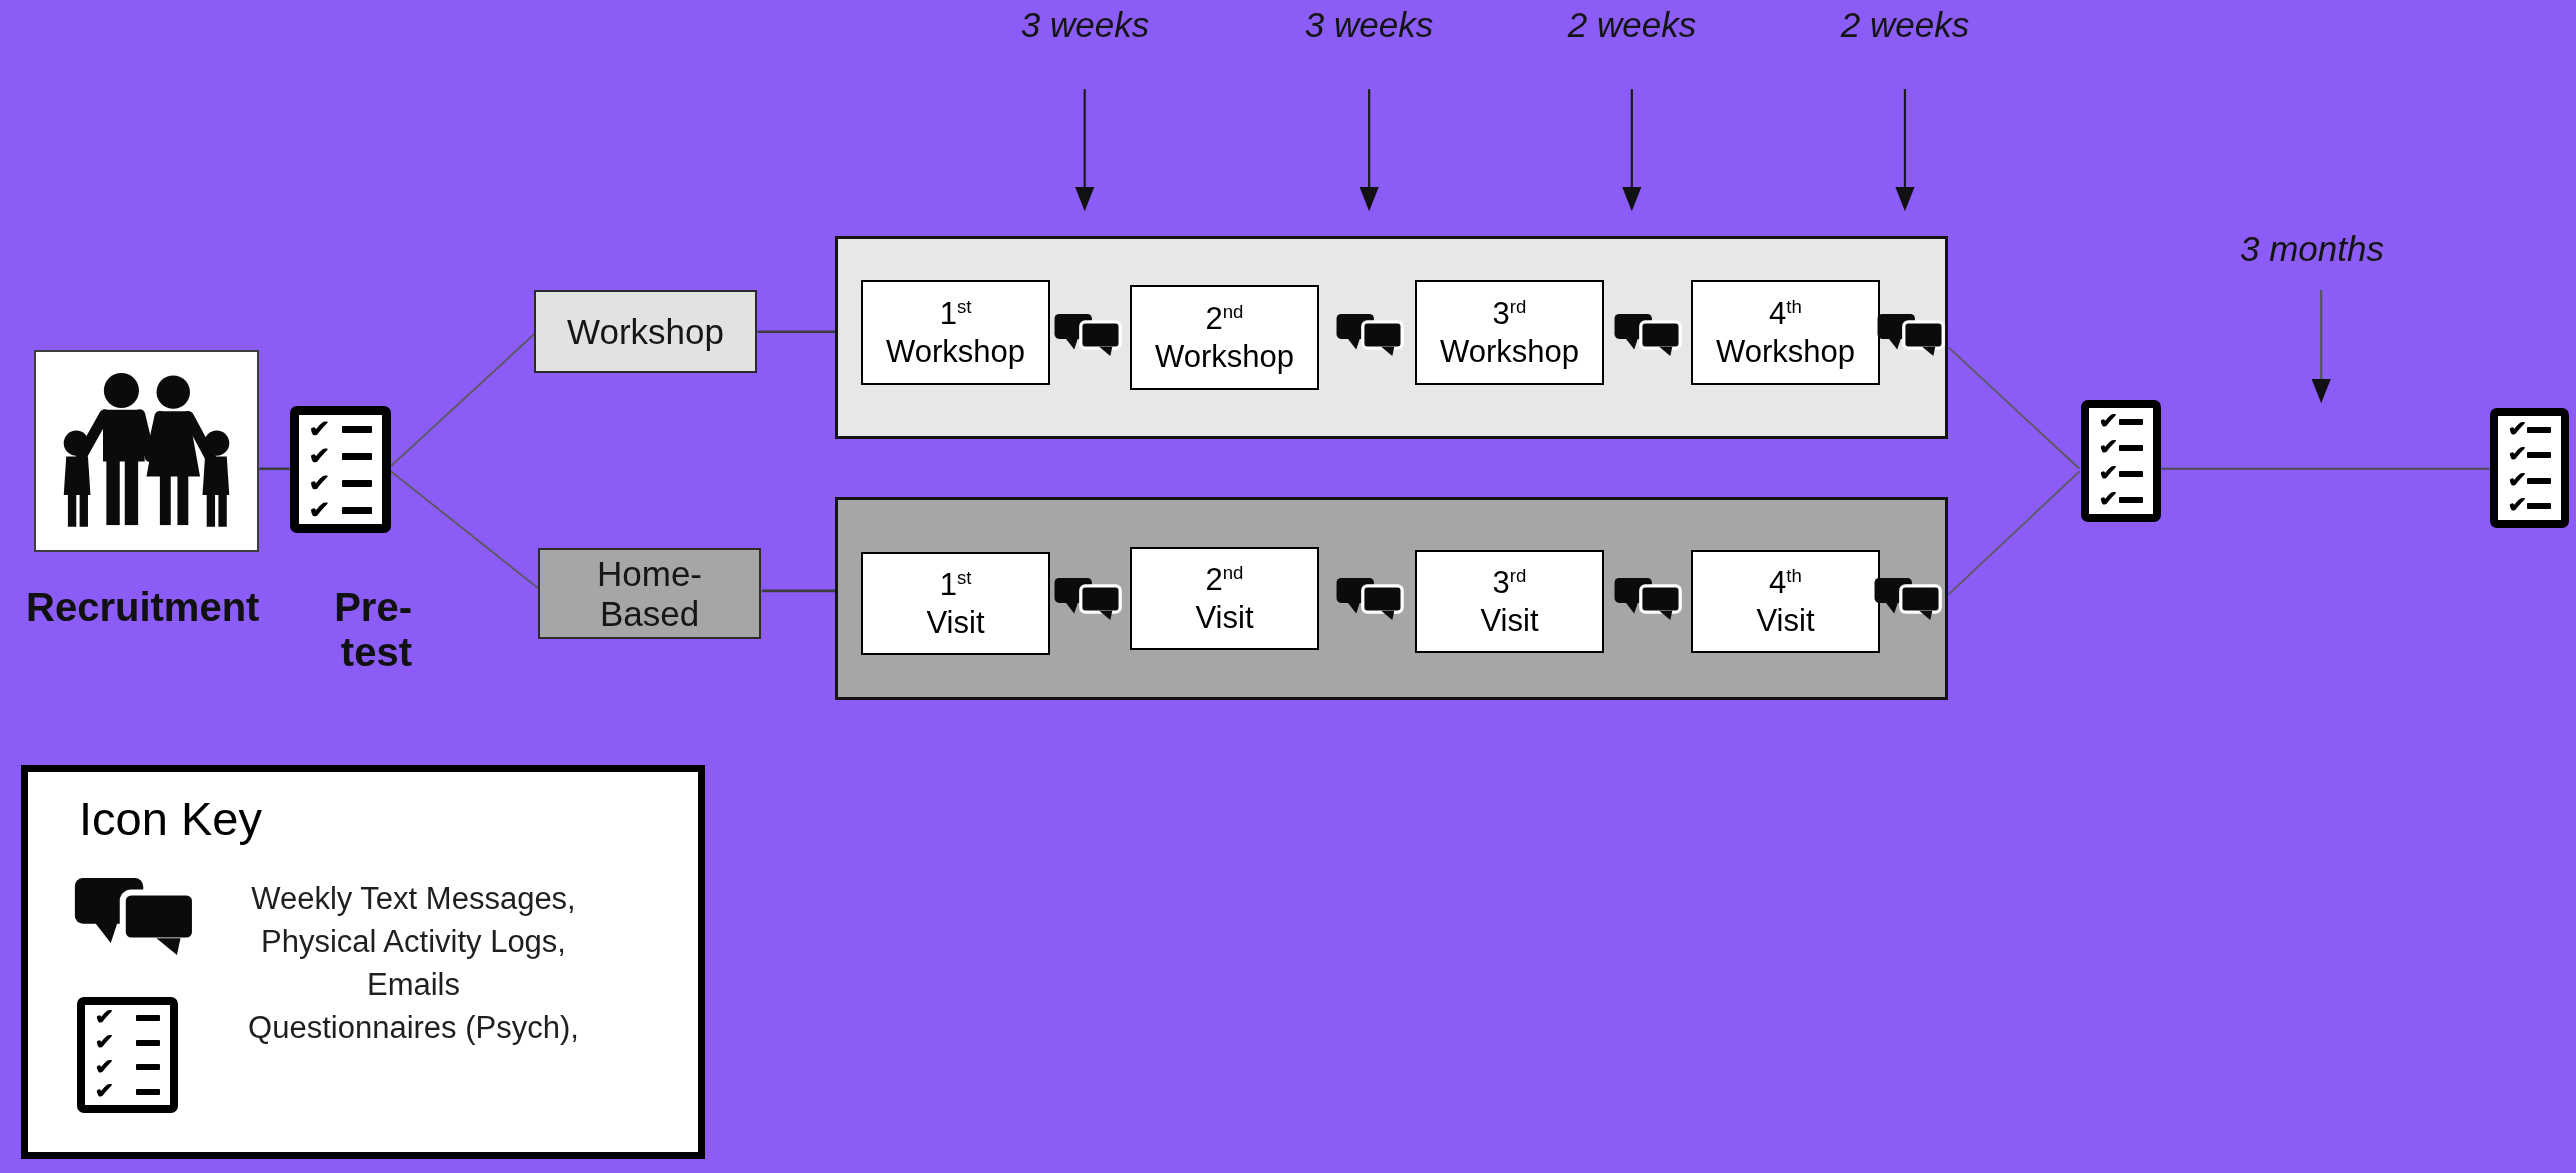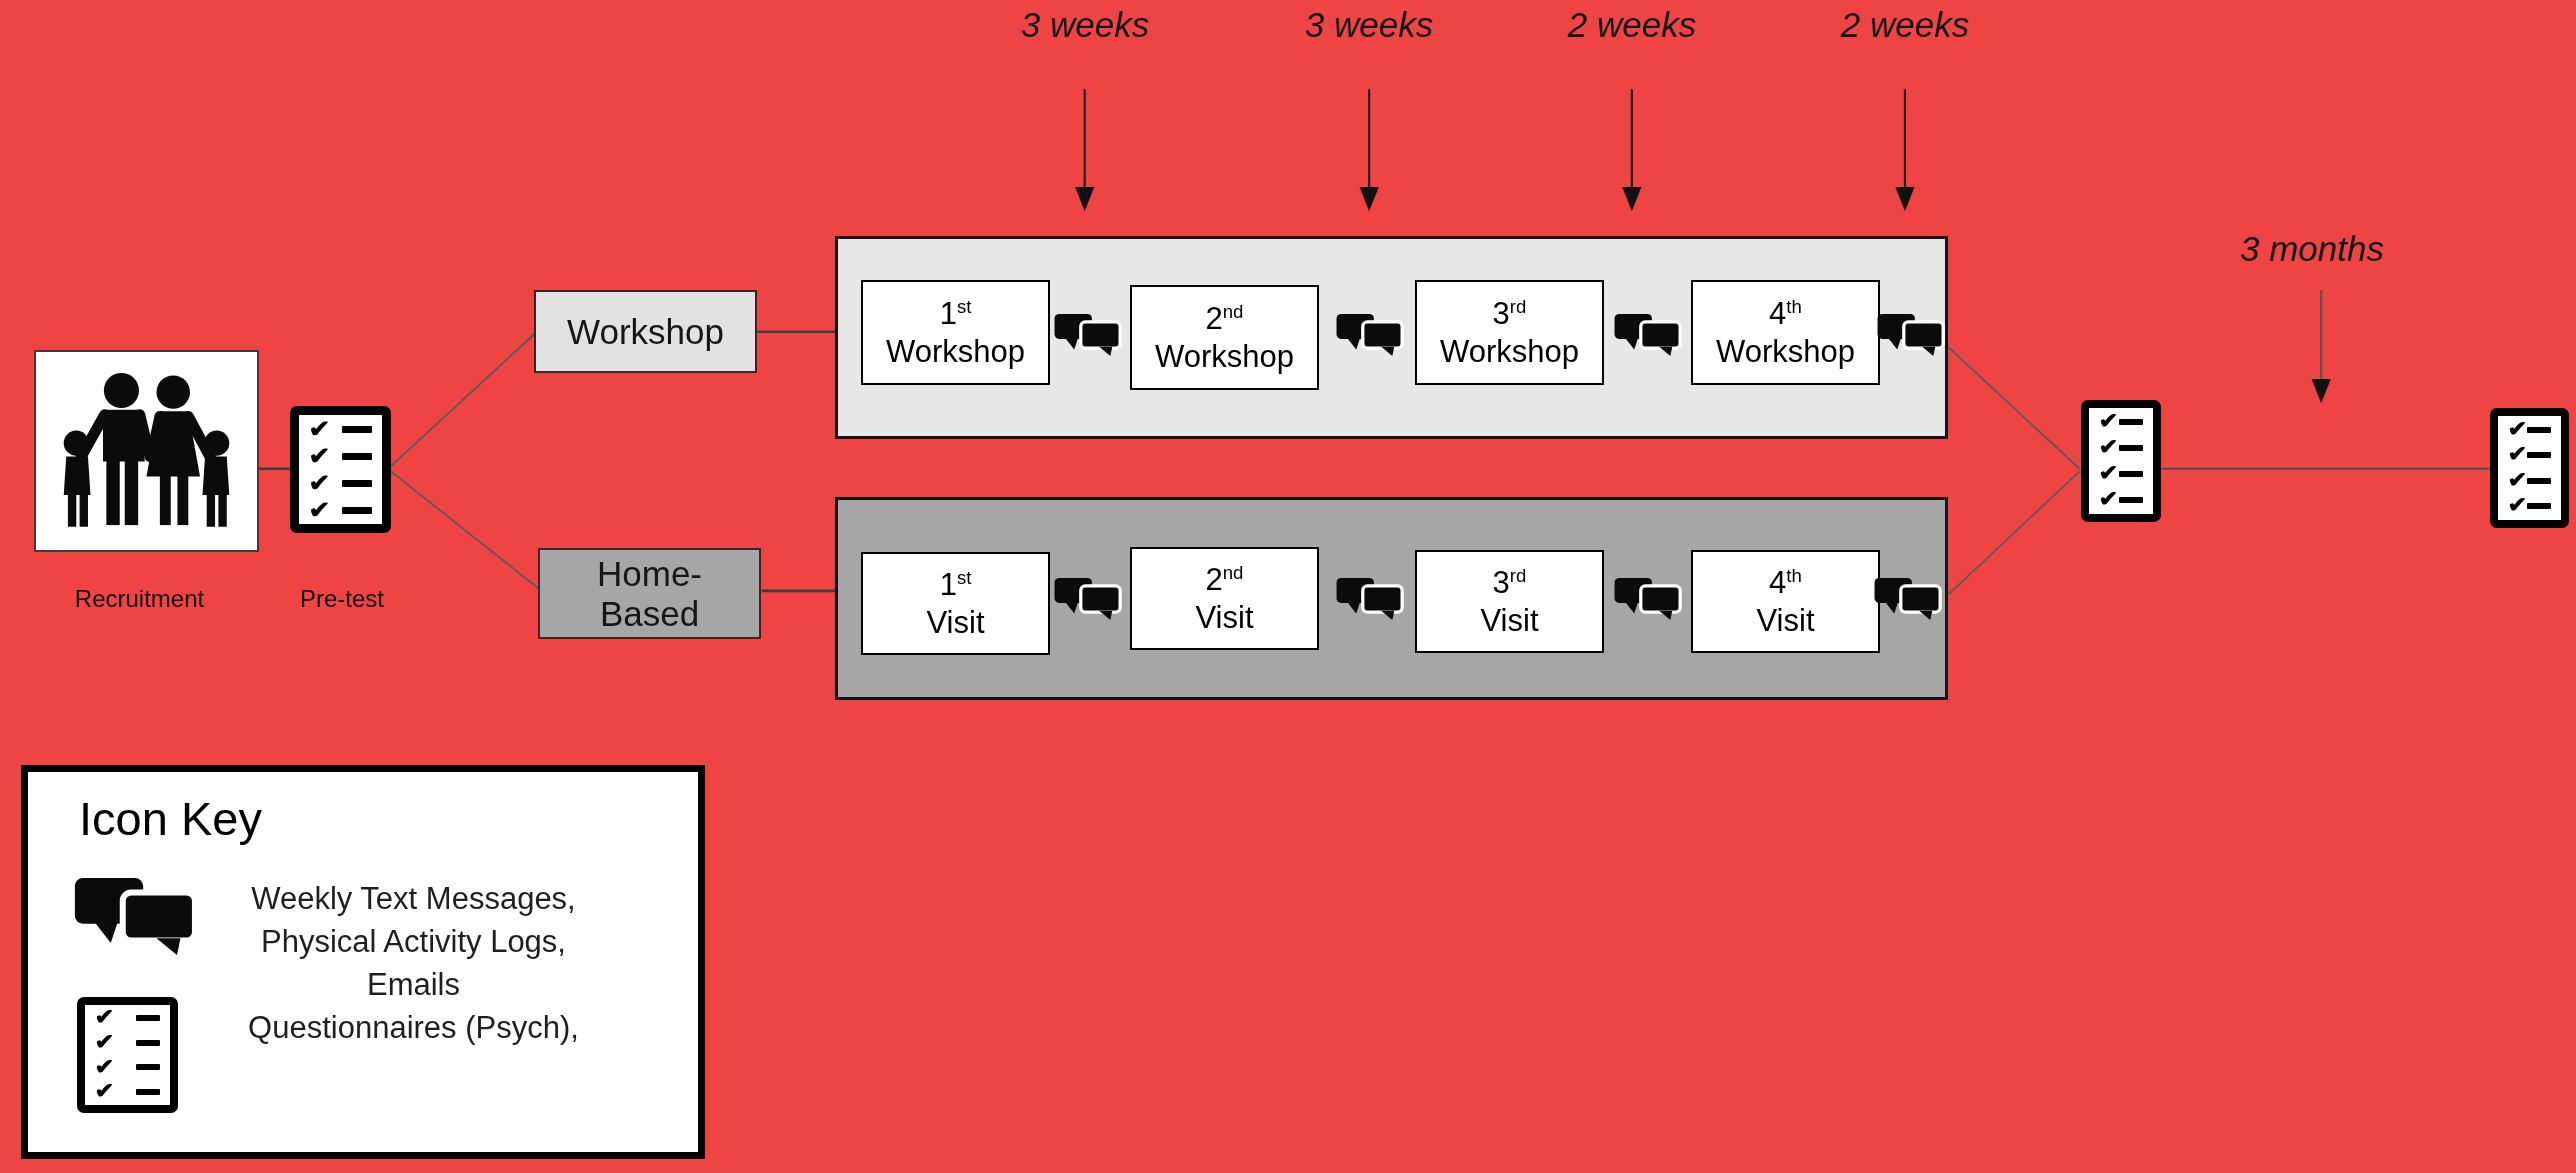--- a/index.html
+++ b/index.html
@@ -4,7 +4,7 @@
 <style>
   html,body{margin:0;padding:0;background:#fff;}
   body{width:2576px;height:1174px;font-family:"Liberation Sans",sans-serif;color:#111;}
-  #canvas{position:relative;width:2576px;height:1174px;background:#ef4444;overflow:hidden;}
+  #canvas{position:relative;width:2576px;height:1174px;background:#8b5cf6;overflow:hidden;}
   .abs{position:absolute;}
   svg.overlay{position:absolute;left:0;top:0;pointer-events:none;}
 

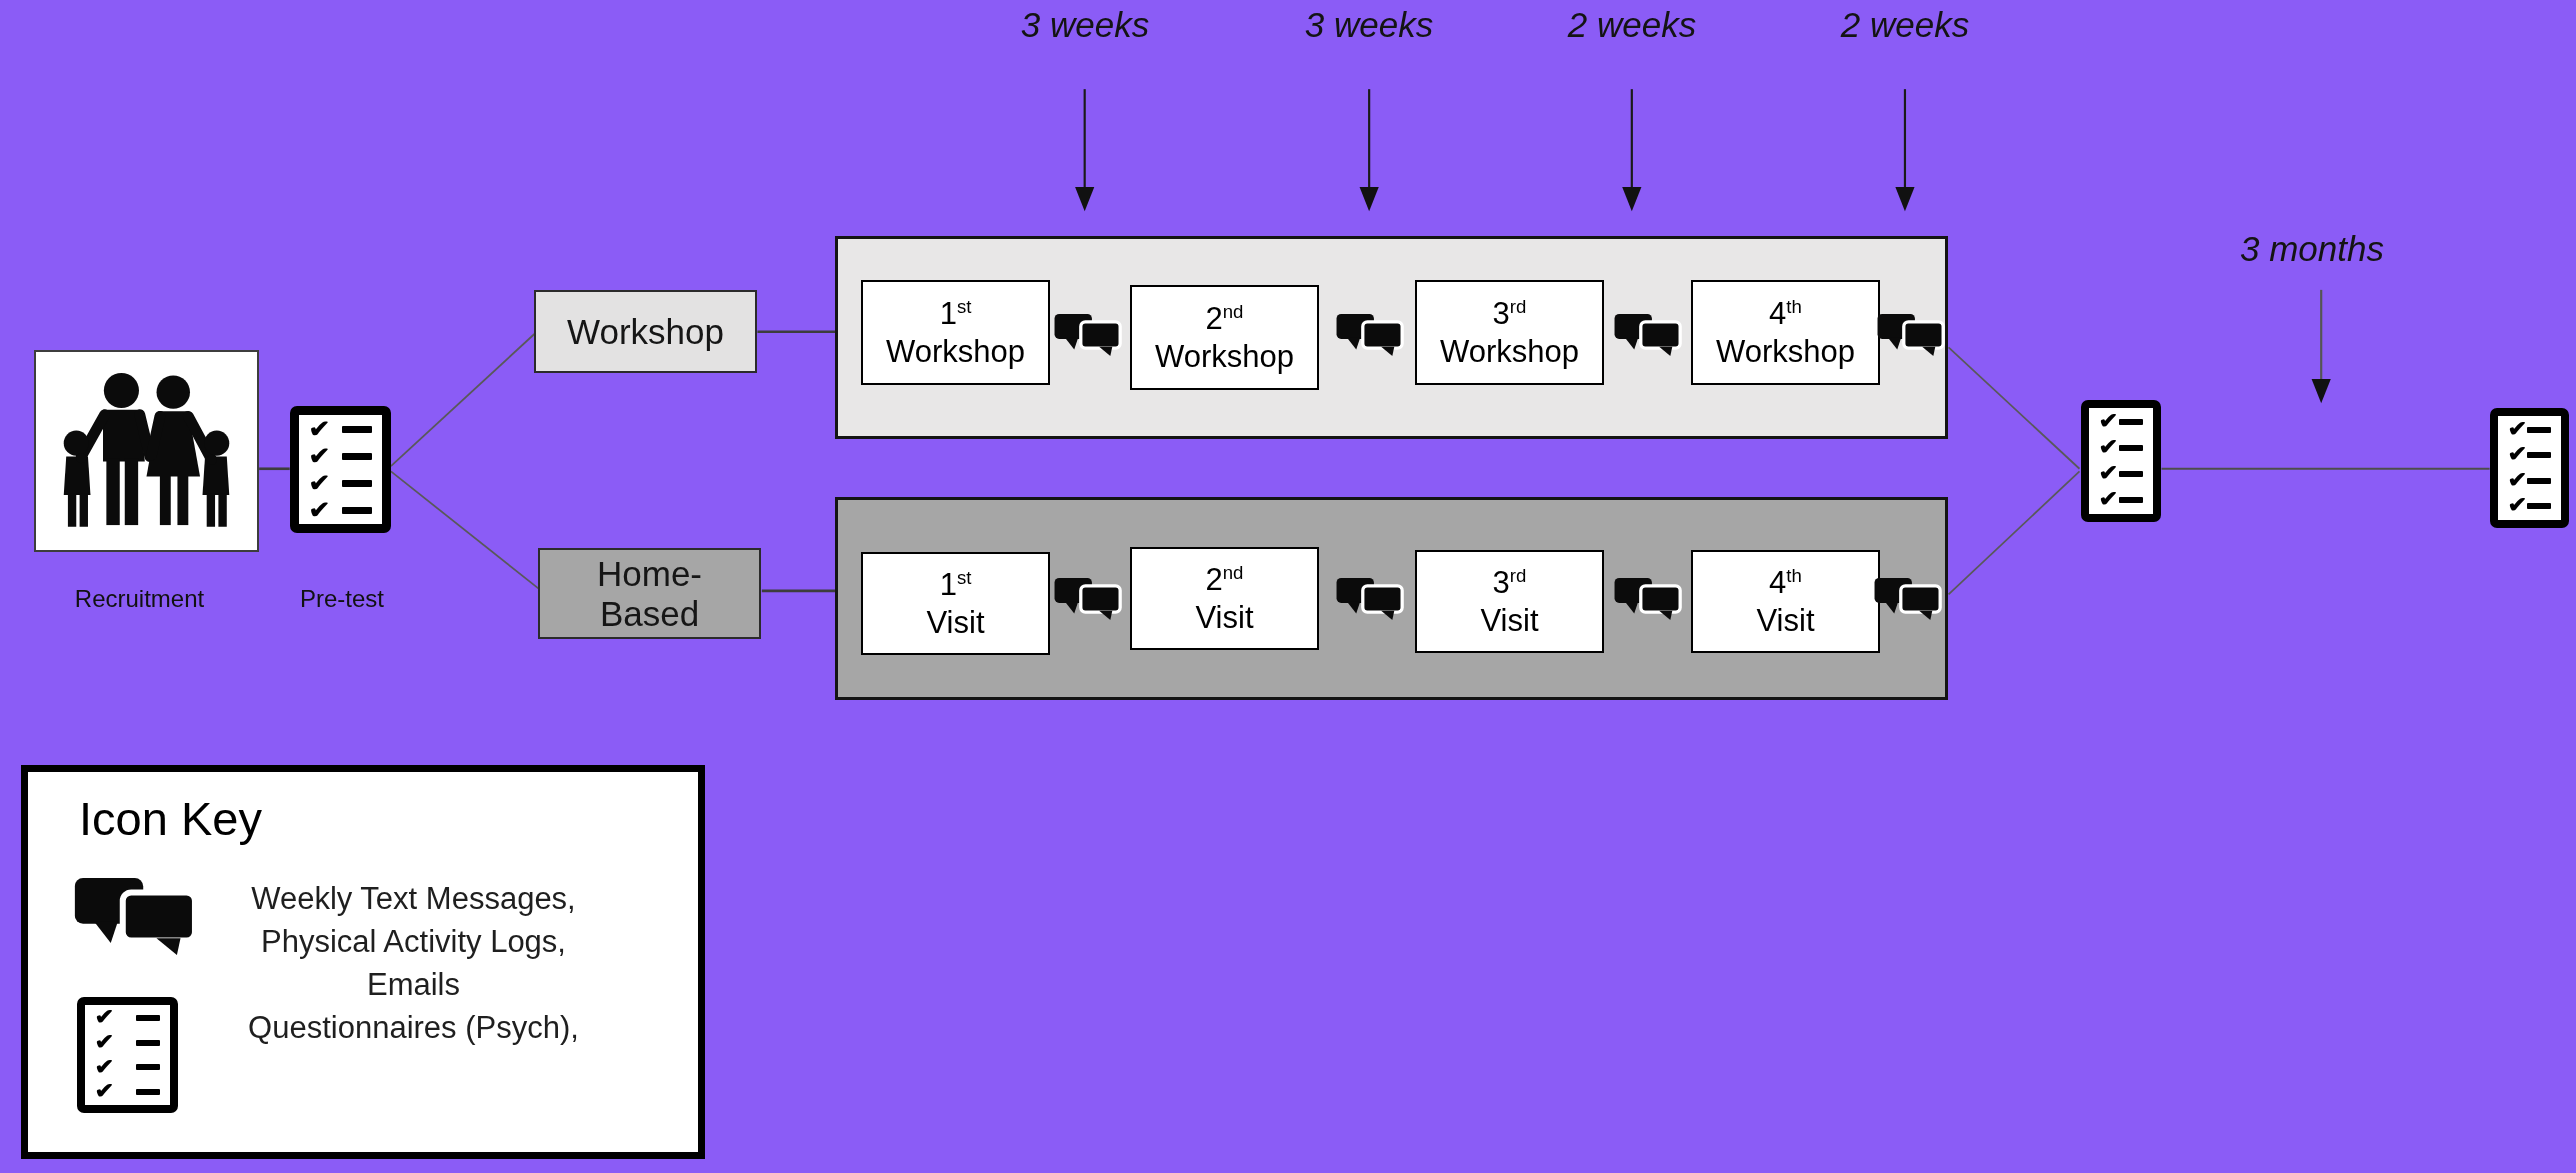--- a/index.html
+++ b/index.html
@@ -9,7 +9,7 @@
   svg.overlay{position:absolute;left:0;top:0;pointer-events:none;}
 
   .timelbl{font-style:italic;font-size:35px;text-align:center;width:192px;color:#141414;}
-  .stage-lbl{font-weight:normal;font-size:24px;text-align:center;color:#111;}
+  .stage-lbl{font-weight:bold;font-size:40px;text-align:right;color:#111;}
 
   .family-box{background:#fff;border:2.6px solid #3d3d3d;box-sizing:border-box;
               display:flex;align-items:center;justify-content:center;}

